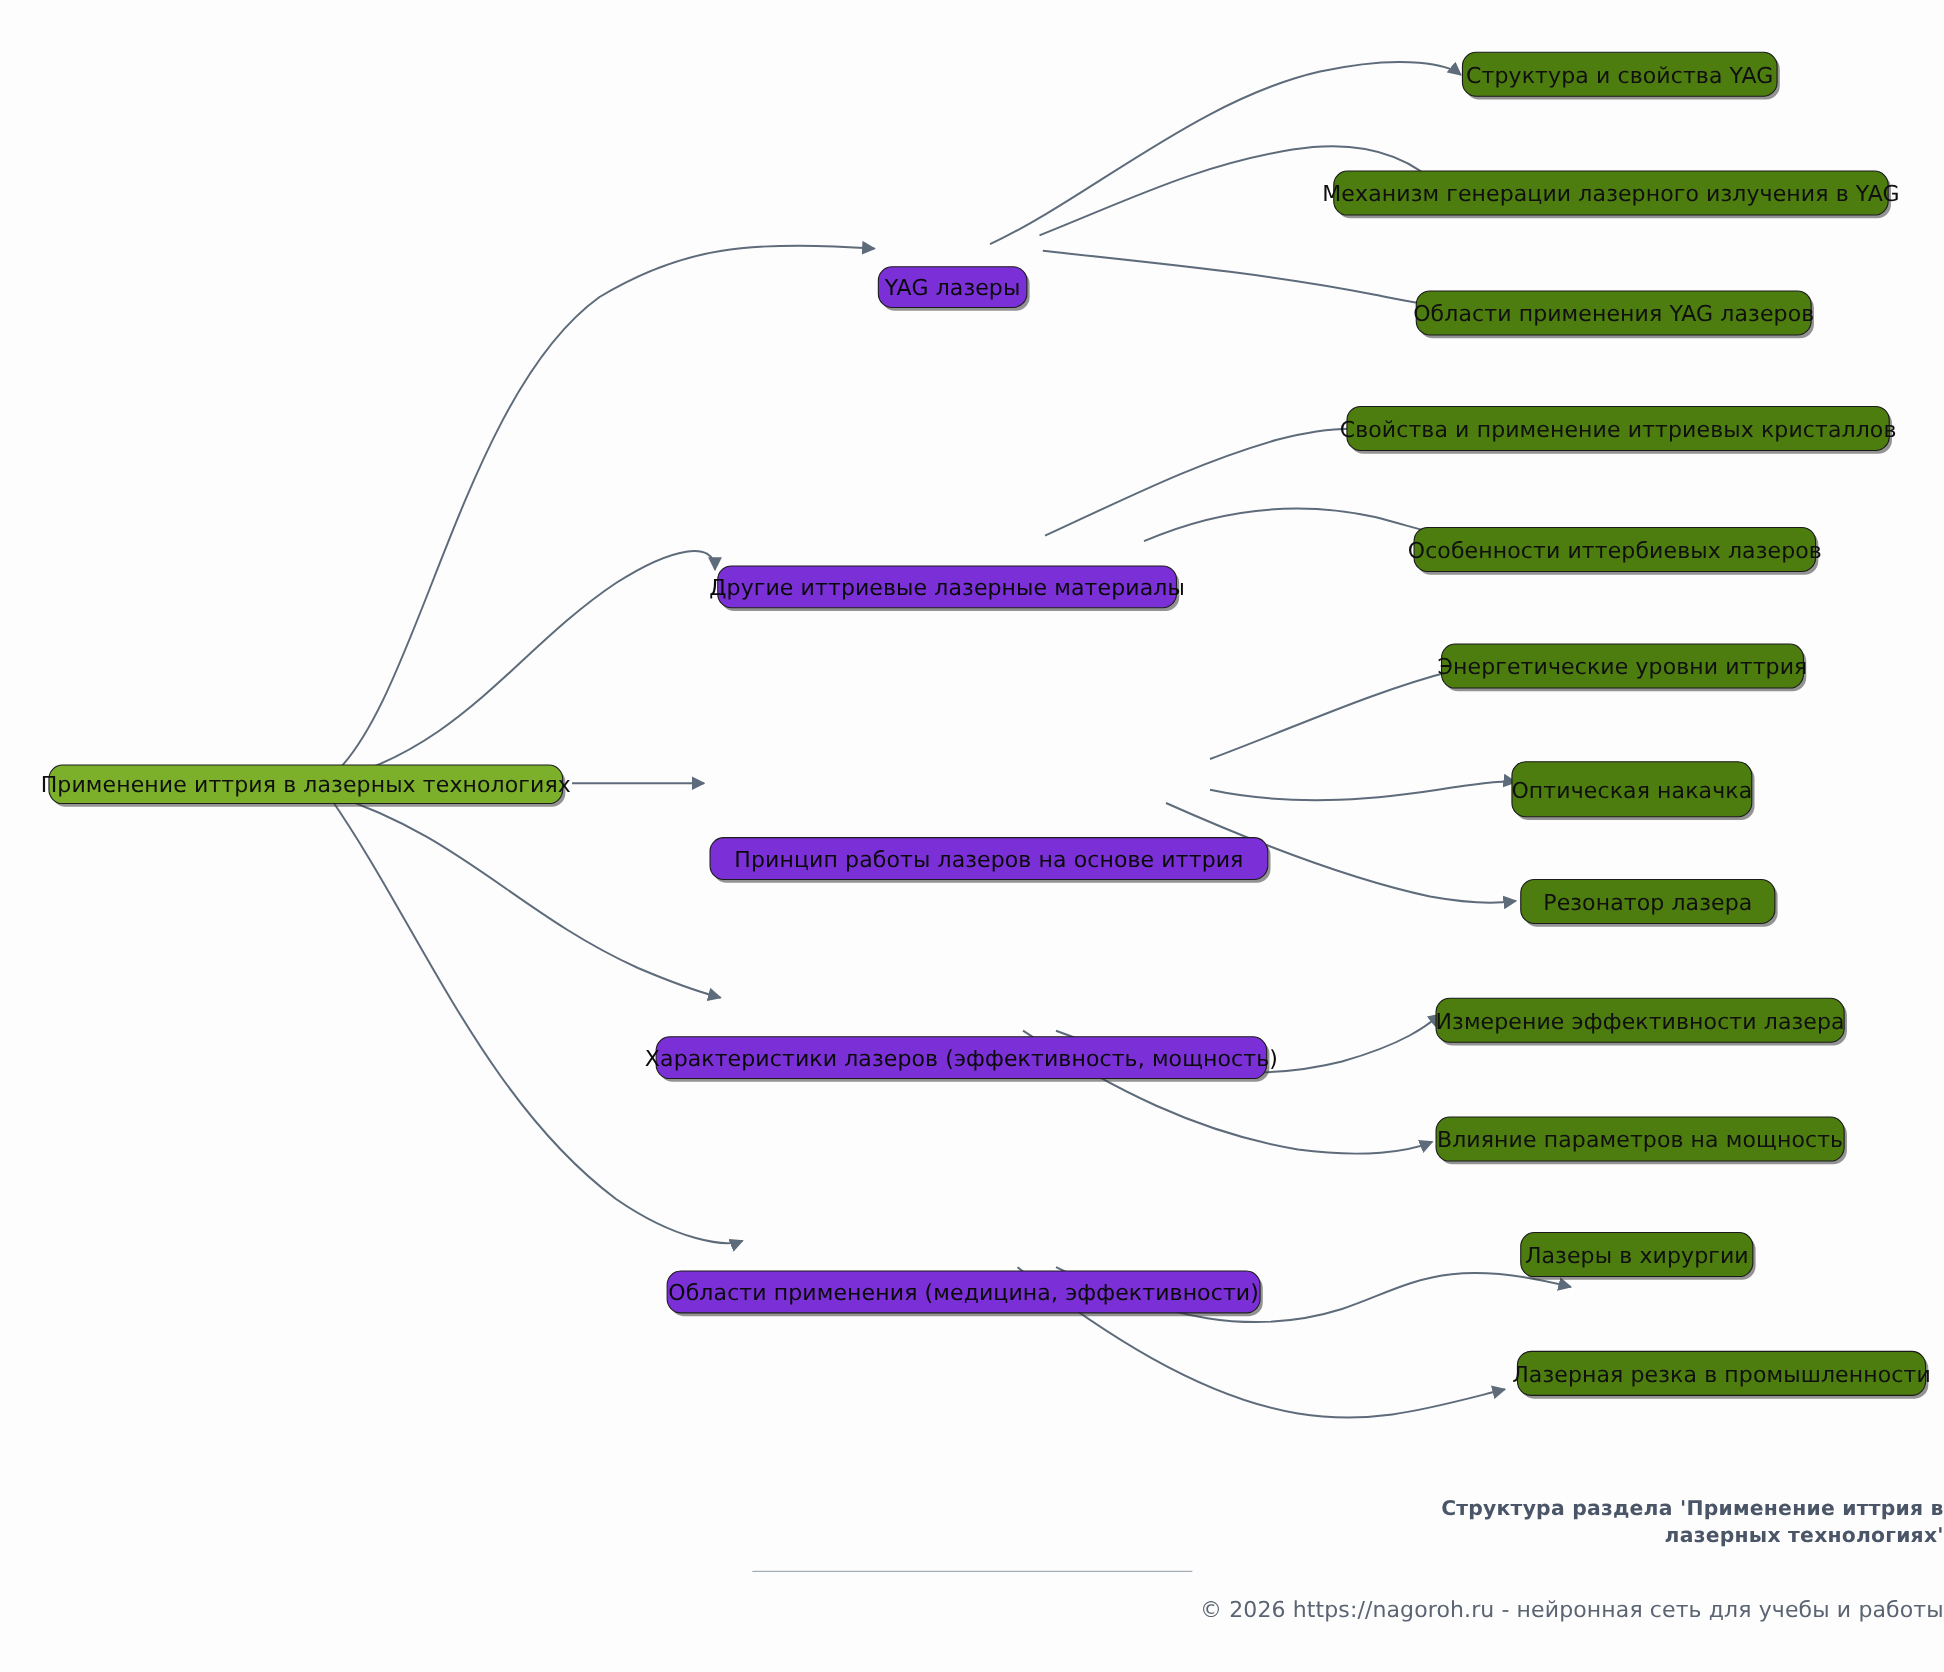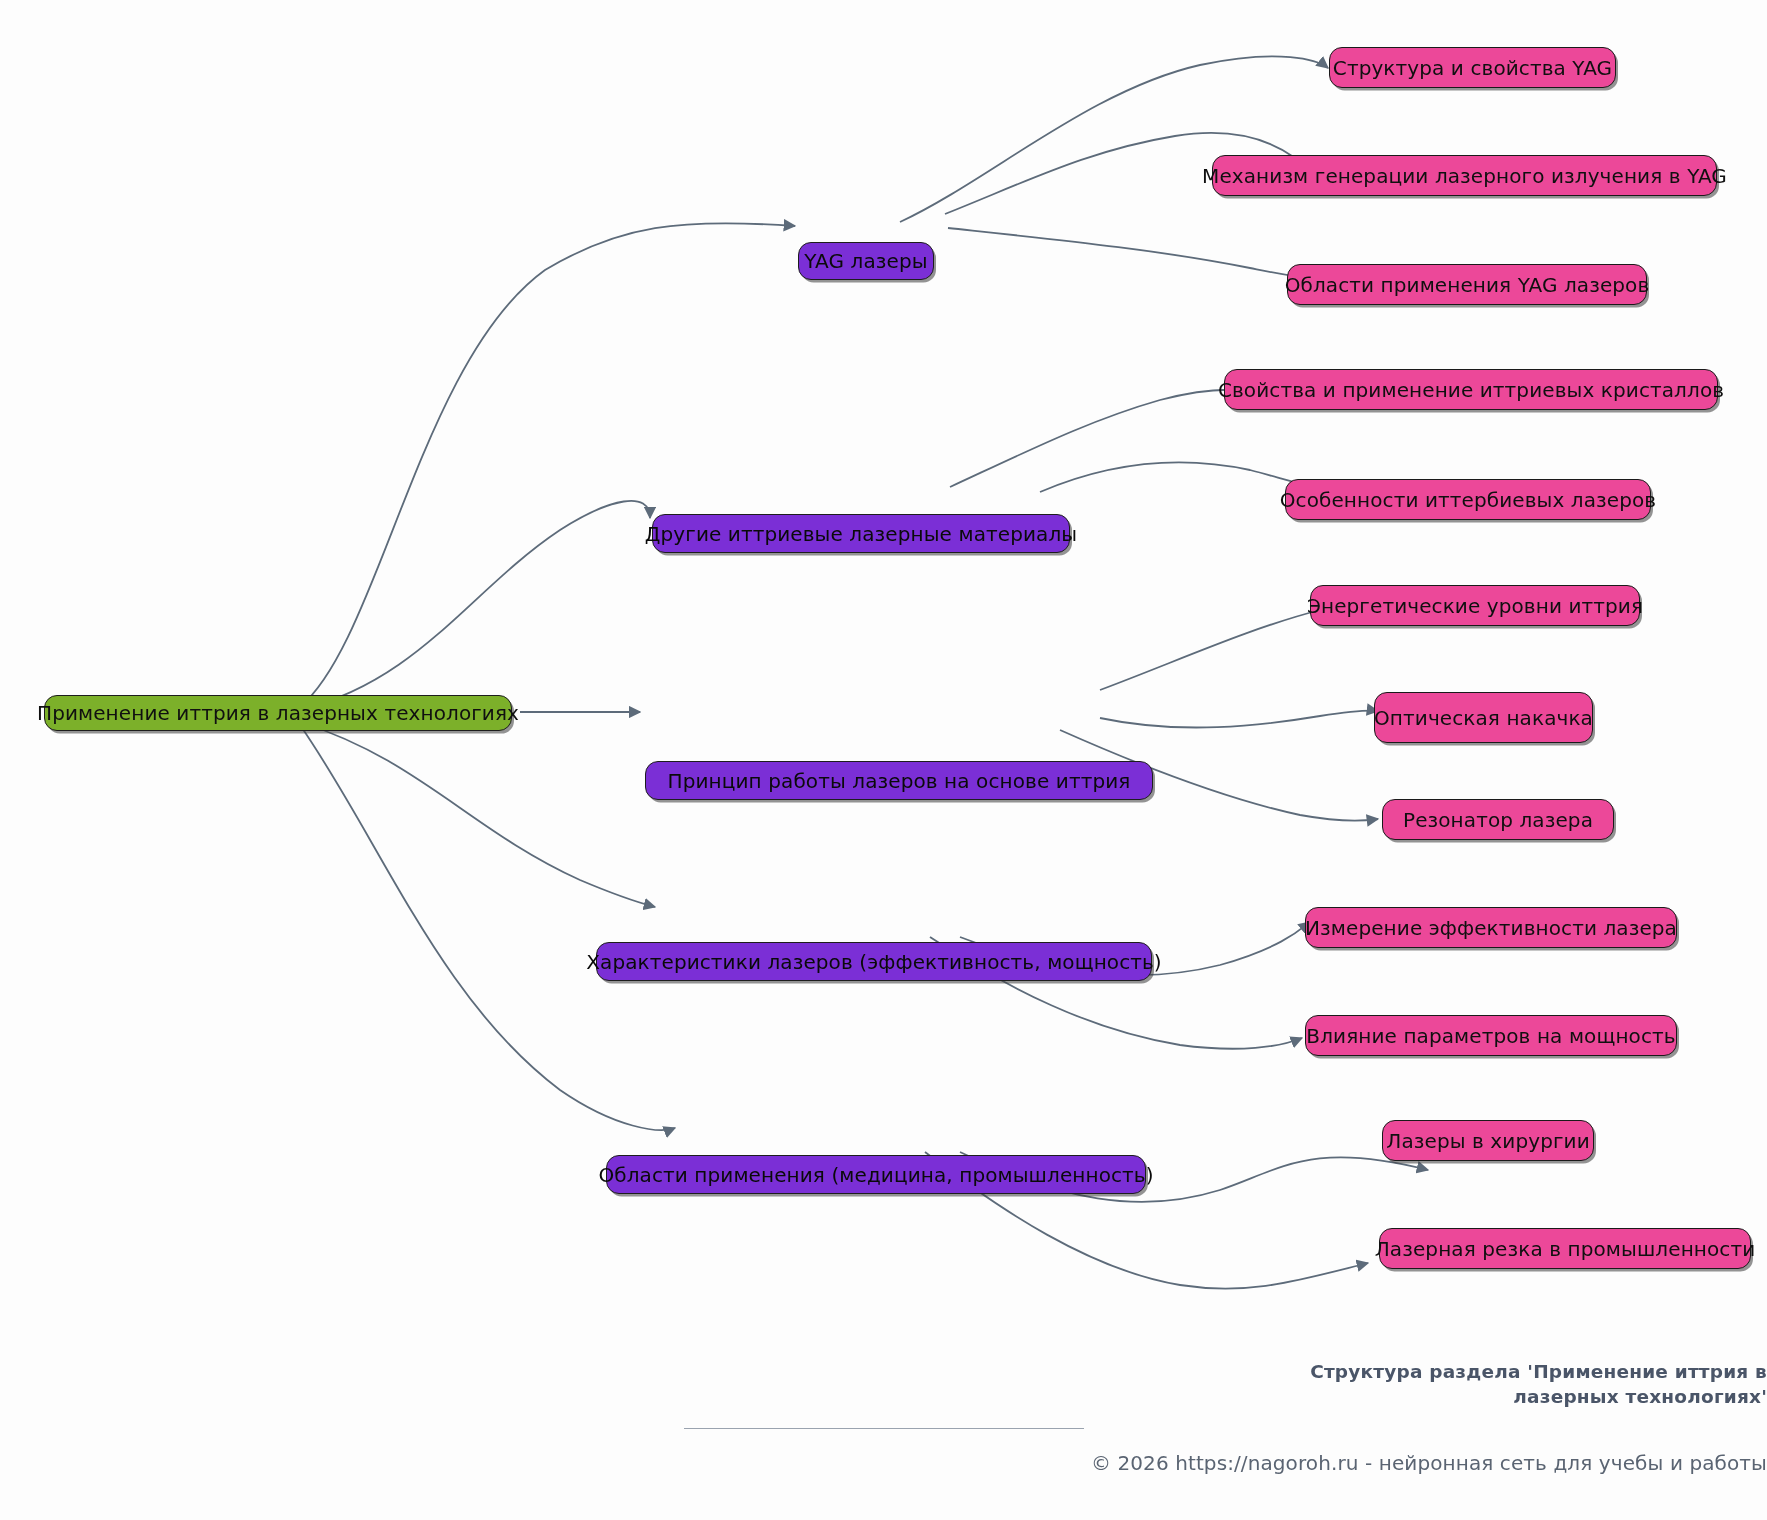--- a/index.html
+++ b/index.html
@@ -59,7 +59,7 @@
   }
   .node.branch .node-label { color: #0a0a0a; }
   .node.leaf {
-    background: #ec4899;
+    background: #4d7c0f;
     border-color: #1a1a1a;
   }
   .footer {

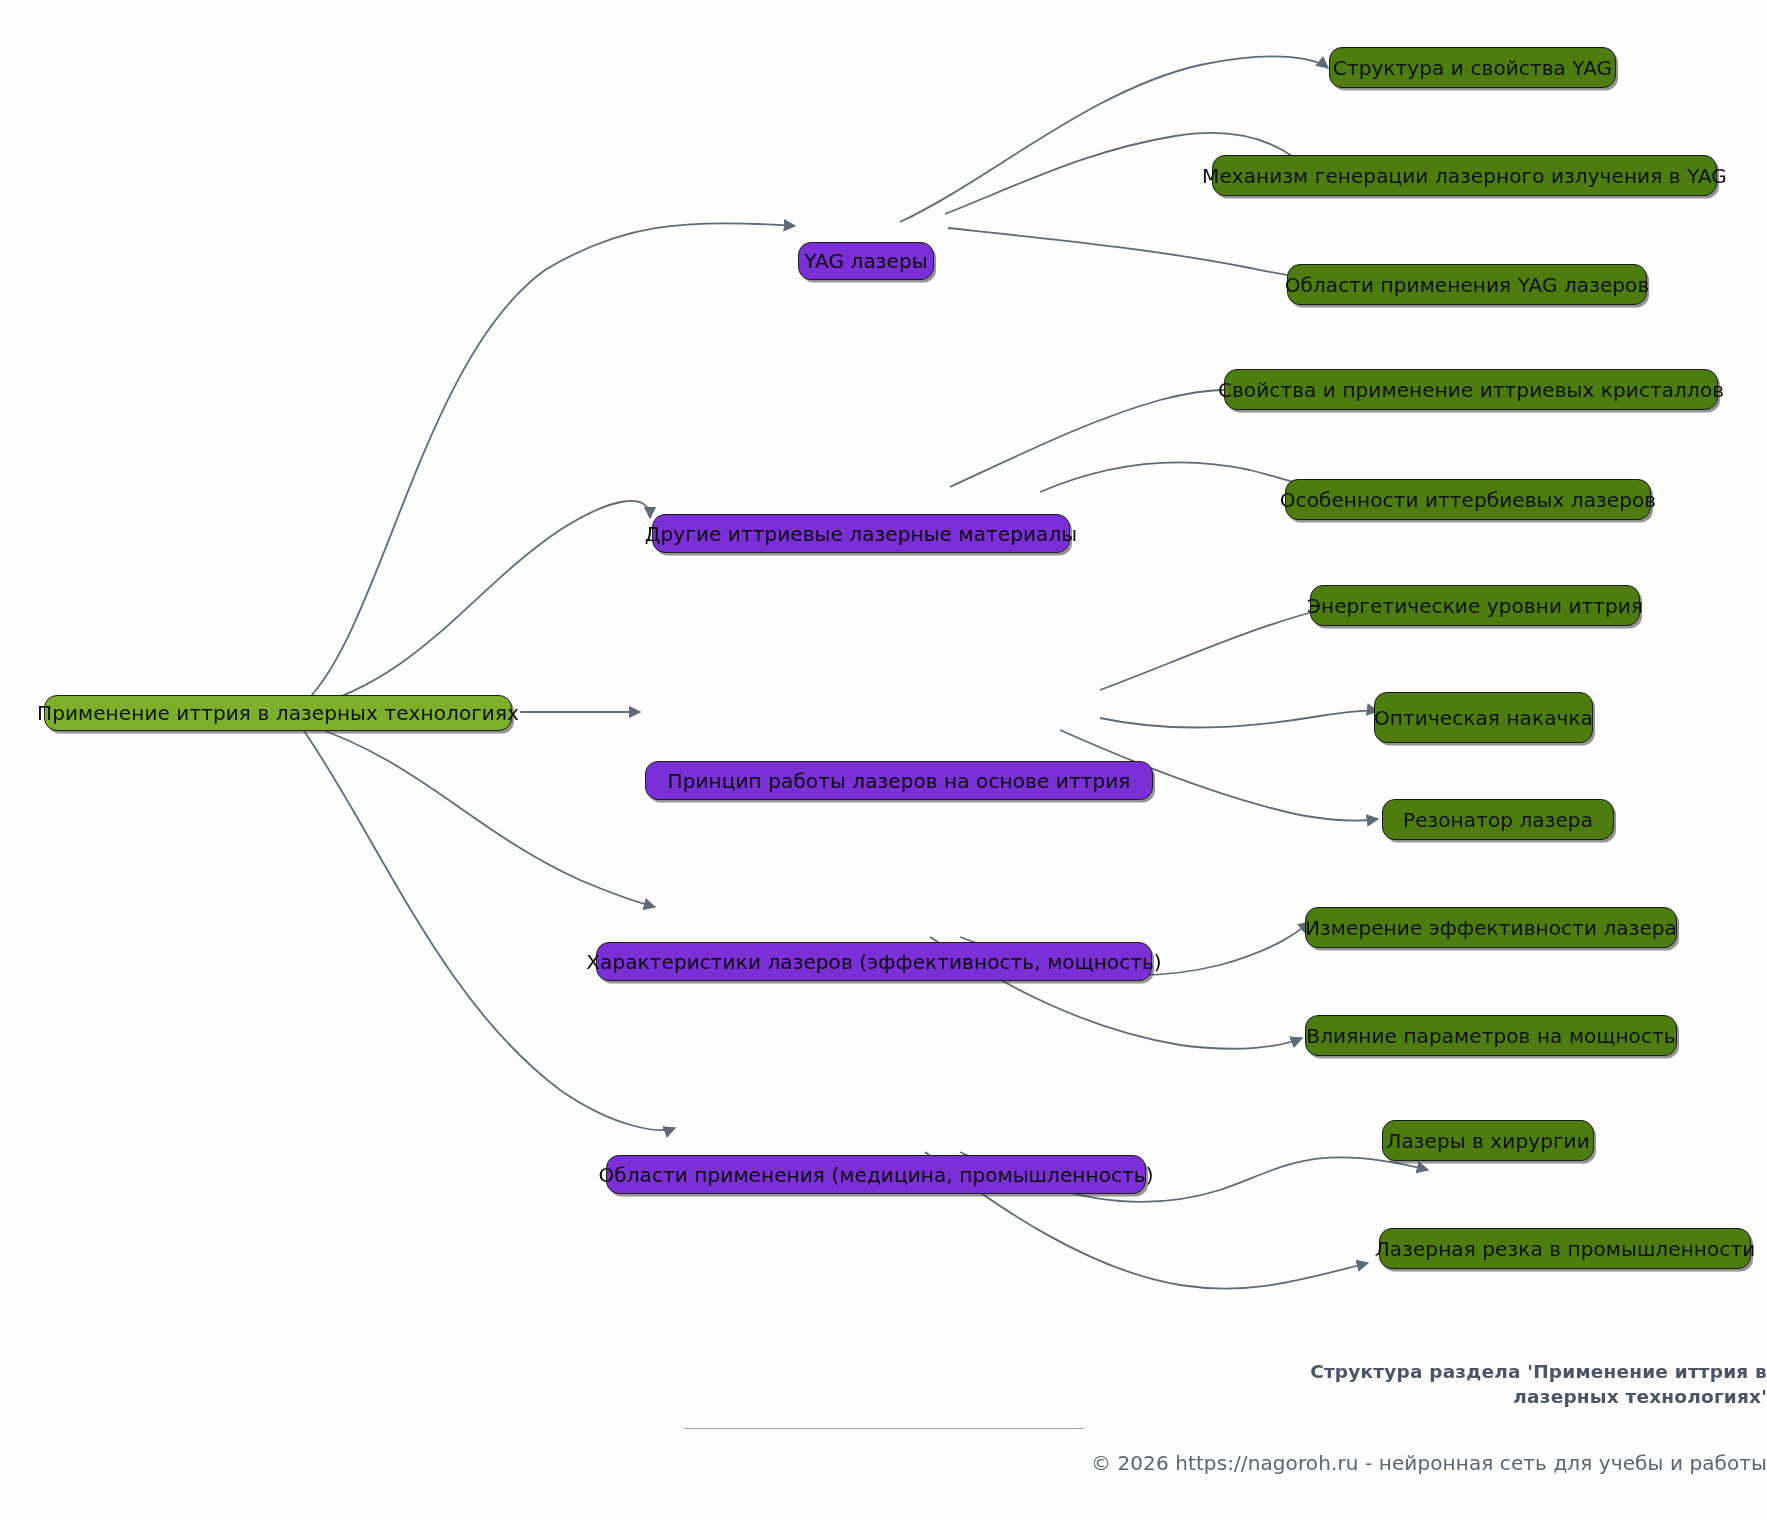--- a/index.html
+++ b/index.html
@@ -187,7 +187,7 @@
   </div>
 
   <div class="node branch" style="left:606px; top:1120px; width:540px; height:39px;">
-    <span class="node-label">Области применения (медицина, промышленность)</span>
+    <span class="node-label">Области применения (медицина, эффективности)</span>
   </div>
 
   <div class="node leaf" style="left:1382px; top:1120px; width:212px; height:41px;">

